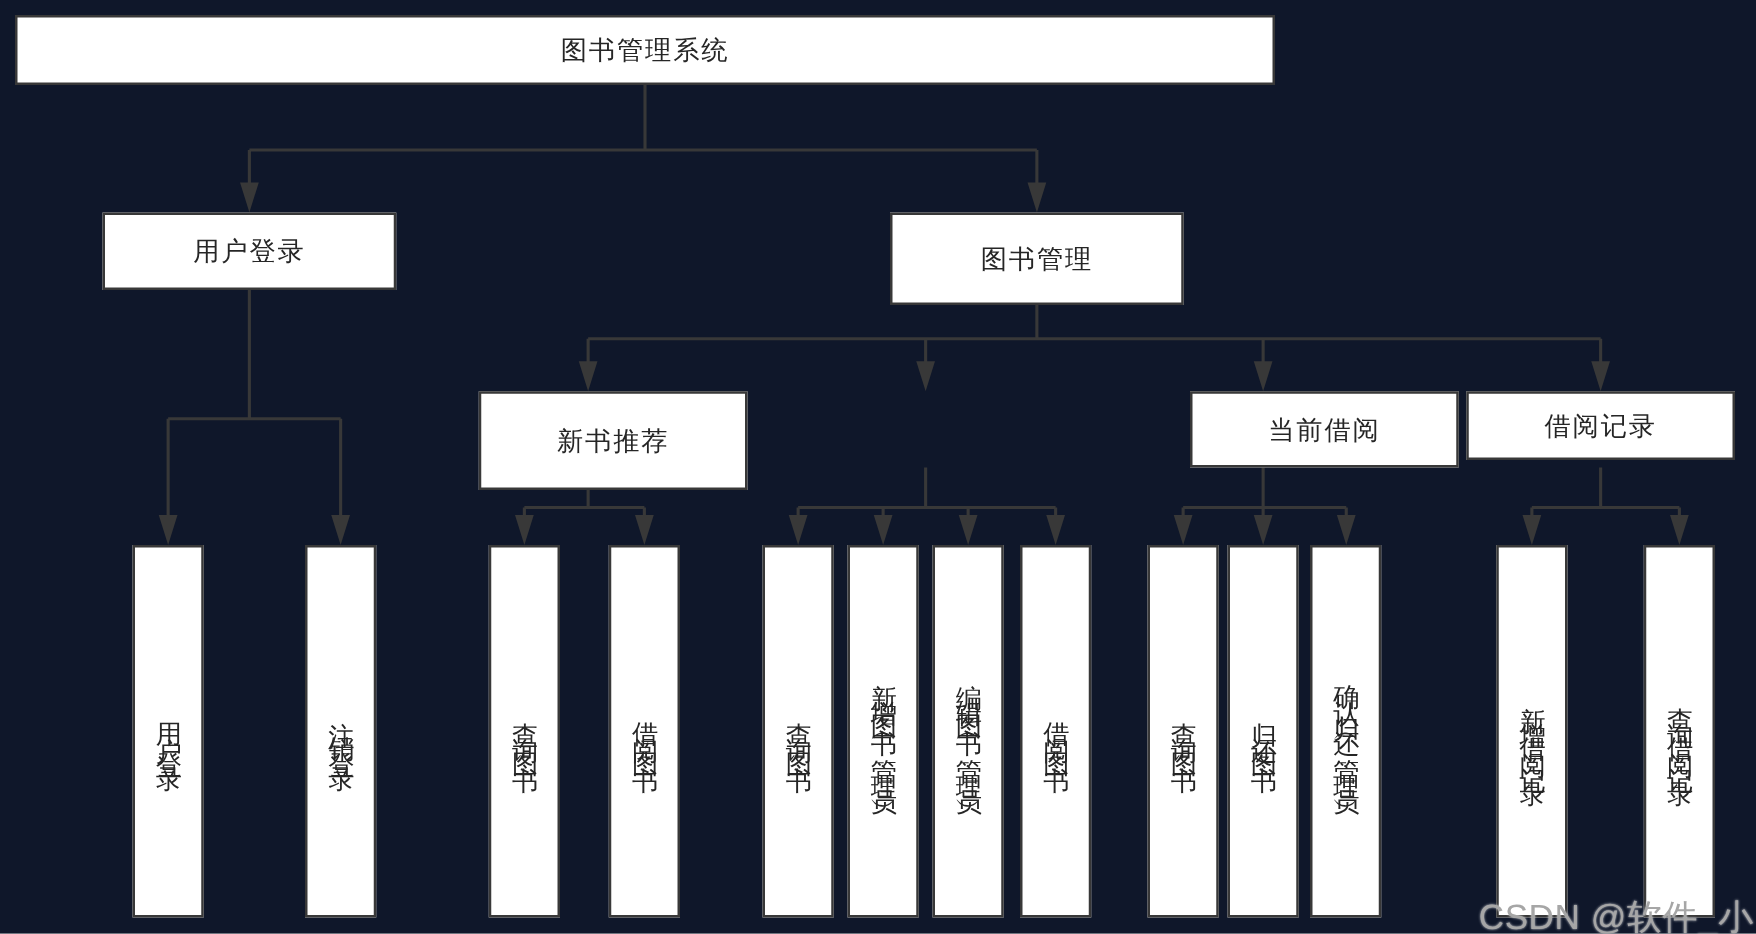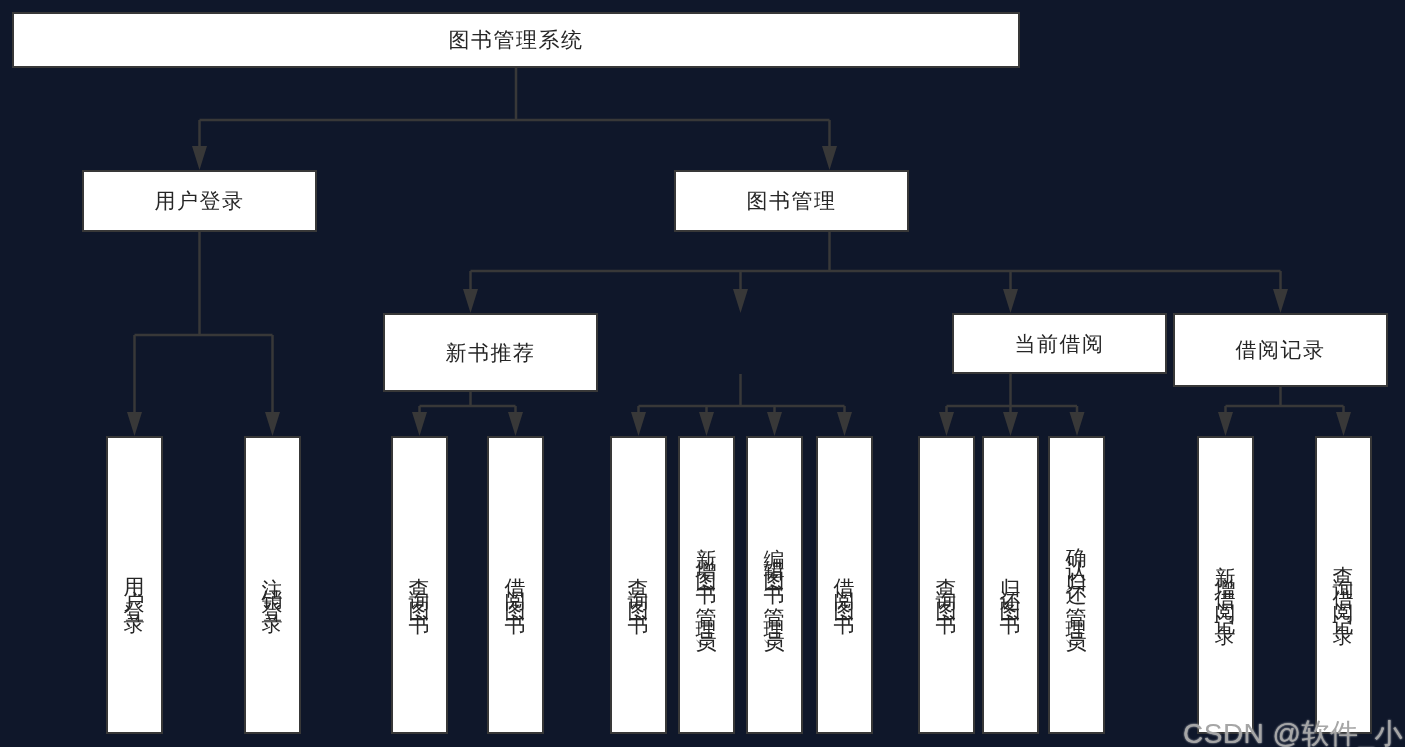--- a/index.html
+++ b/index.html
@@ -80,7 +80,7 @@
   <div class="box" style="left:82px;top:170px;width:235px;height:62px">
     <span class="lbl">用户登录</span>
   </div>
-  <div class="box" style="left:674px;top:170px;width:235px;height:62px">
+  <div class="box" style="left:712px;top:170px;width:235px;height:74px">
     <span class="lbl">图书管理</span>
   </div>
 

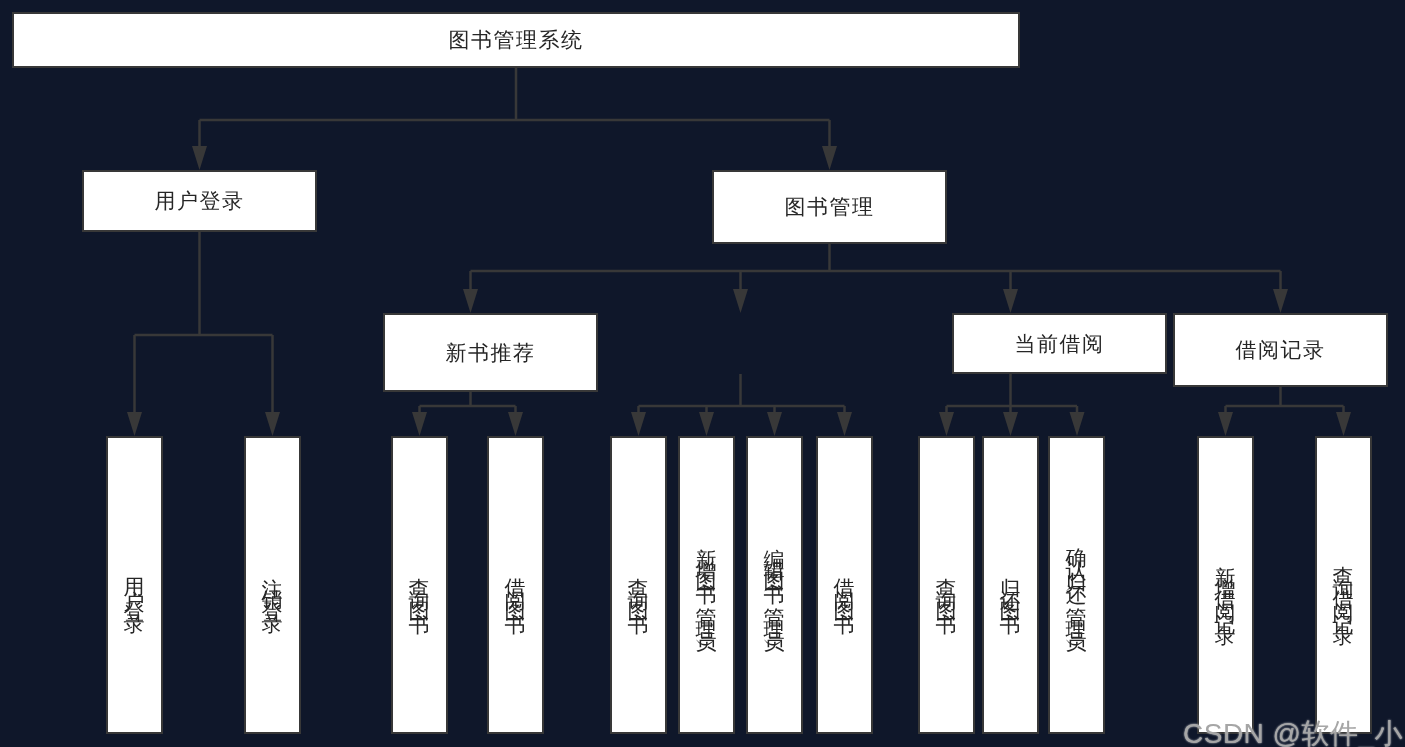--- a/index.html
+++ b/index.html
@@ -90,7 +90,7 @@
   <div class="box" style="left:952px;top:313px;width:215px;height:61px">
     <span class="lbl">当前借阅</span>
   </div>
-  <div class="box" style="left:1173px;top:313px;width:215px;height:74px">
+  <div class="box" style="left:1173px;top:313px;width:215px;height:55px">
     <span class="lbl">借阅记录</span>
   </div>
 

